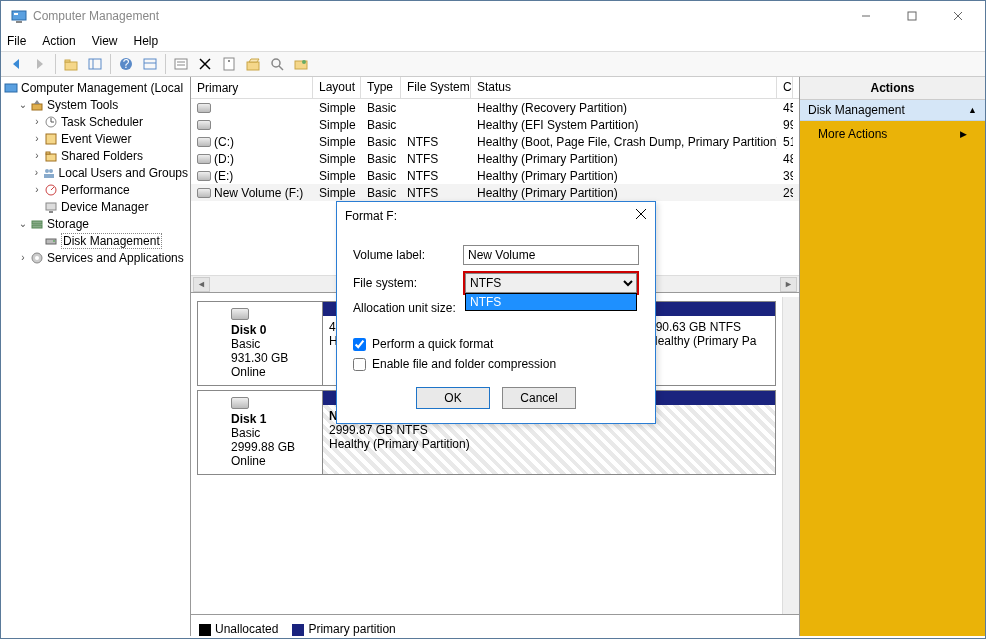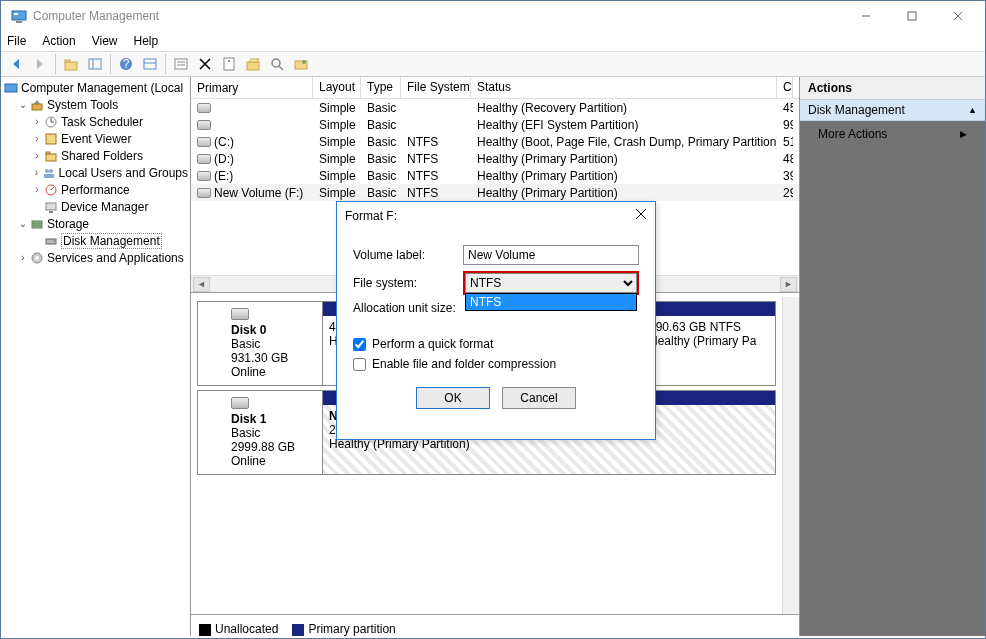--- a/index.html
+++ b/index.html
@@ -26,7 +26,7 @@
 .main { display: flex; height: 559px; }
 .tree-pane { width: 190px; border-right: 1px solid #999; background: #fff; padding: 2px; overflow: hidden; }
 .center-pane { flex: 1; display: flex; flex-direction: column; background: #fff; border-right: 1px solid #999; position: relative; }
-.actions-pane { width: 185px; background: #737373; }
+.actions-pane { width: 185px; background: #eab308; text-align: center; }
 
 
 .tree { font-size: 12px; }

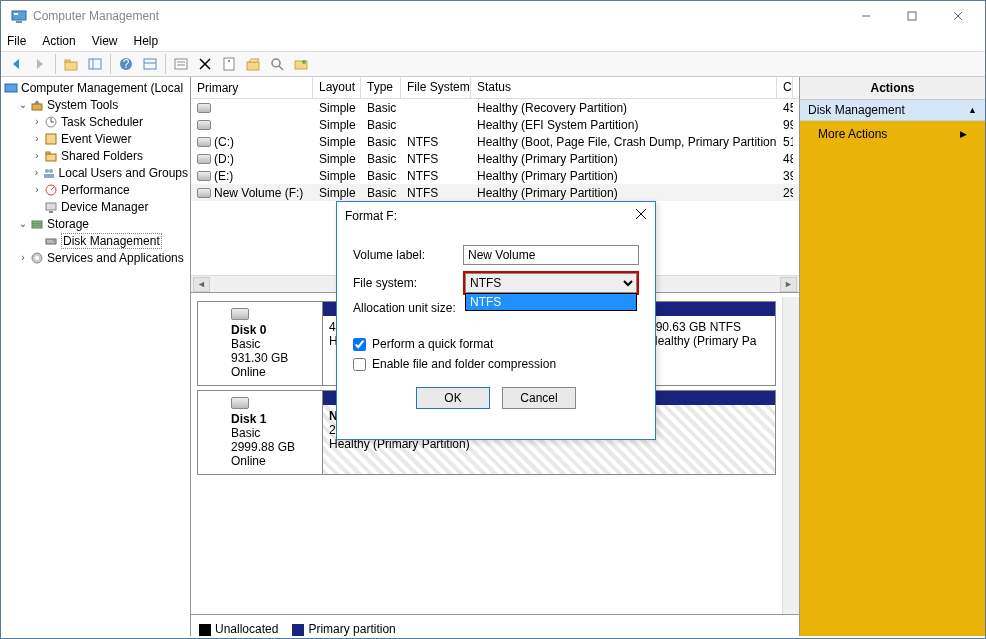--- a/index.html
+++ b/index.html
@@ -81,7 +81,7 @@
 
 .dialog { position: absolute; left: 335px; top: 200px; width: 320px; background: #fff; border: 1px solid #2a7dd4; box-shadow: 2px 2px 6px rgba(0,0,0,0.15); z-index: 50; }
 .dialog .dlg-title { display: flex; justify-content: space-between; align-items: center; padding: 6px 8px; font-size: 12px; }
-.dialog .dlg-body { padding: 10px 16px 30px; }
+.dialog .dlg-body { padding: 10px 16px 14px; }
 .dlg-row { display: flex; align-items: center; margin: 6px 0; }
 .dlg-row .lbl { width: 110px; }
 .dlg-row input[type=text] { flex: 1; border: 1px solid #888; height: 20px; padding: 1px 4px; font-size:12px; }

